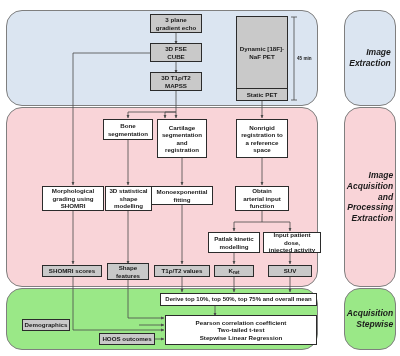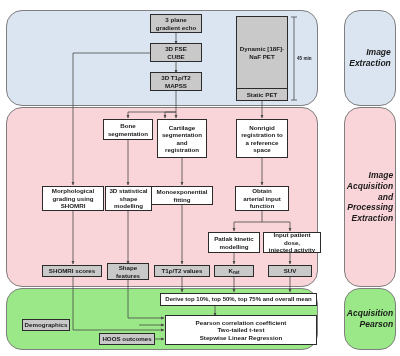--- a/index.html
+++ b/index.html
@@ -54,7 +54,7 @@
   </div>
 
   <div class="band stat sidelbl" style="left:344px;top:288px;width:52px;height:62px;">
-    <span><span>Acquisition</span><br><span>Pearson</span></span>
+    <span><span>Acquisition</span><br><span>Stepwise</span></span>
   </div>
 
   <svg class="wires" viewBox="0 0 400 356">

